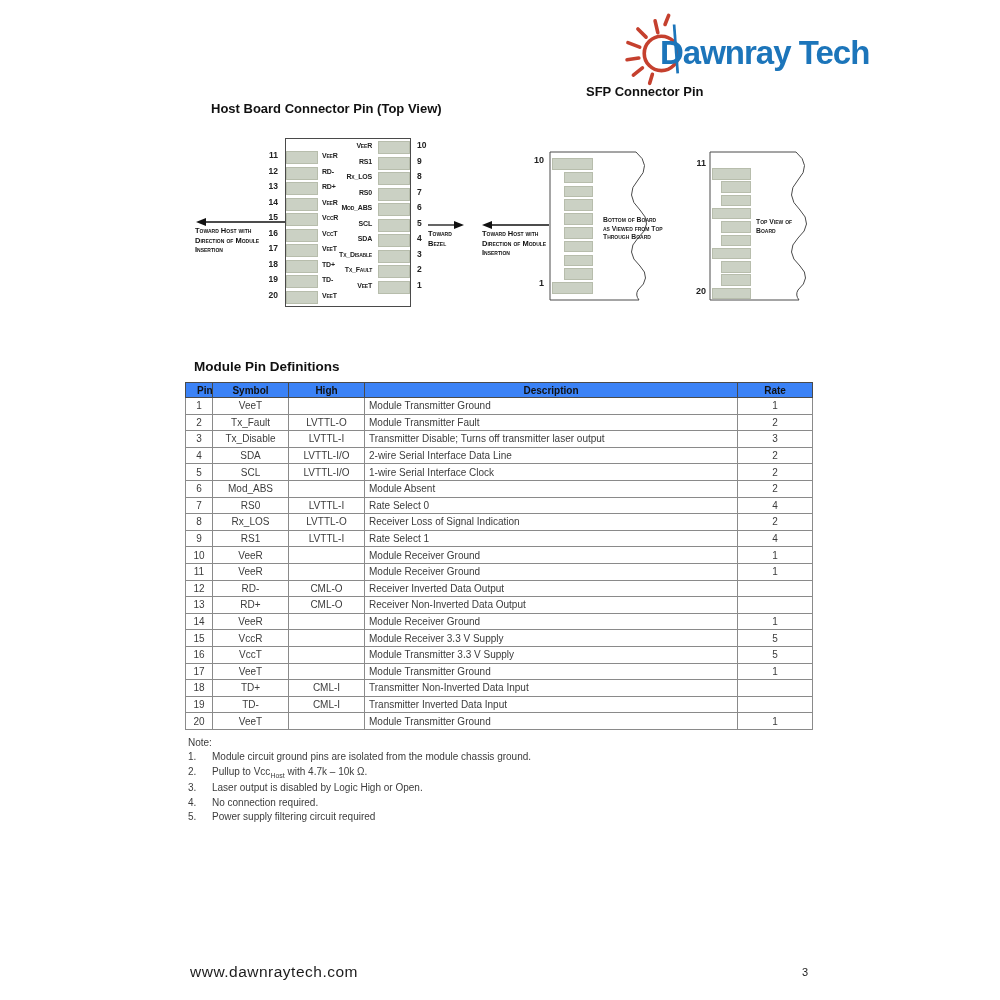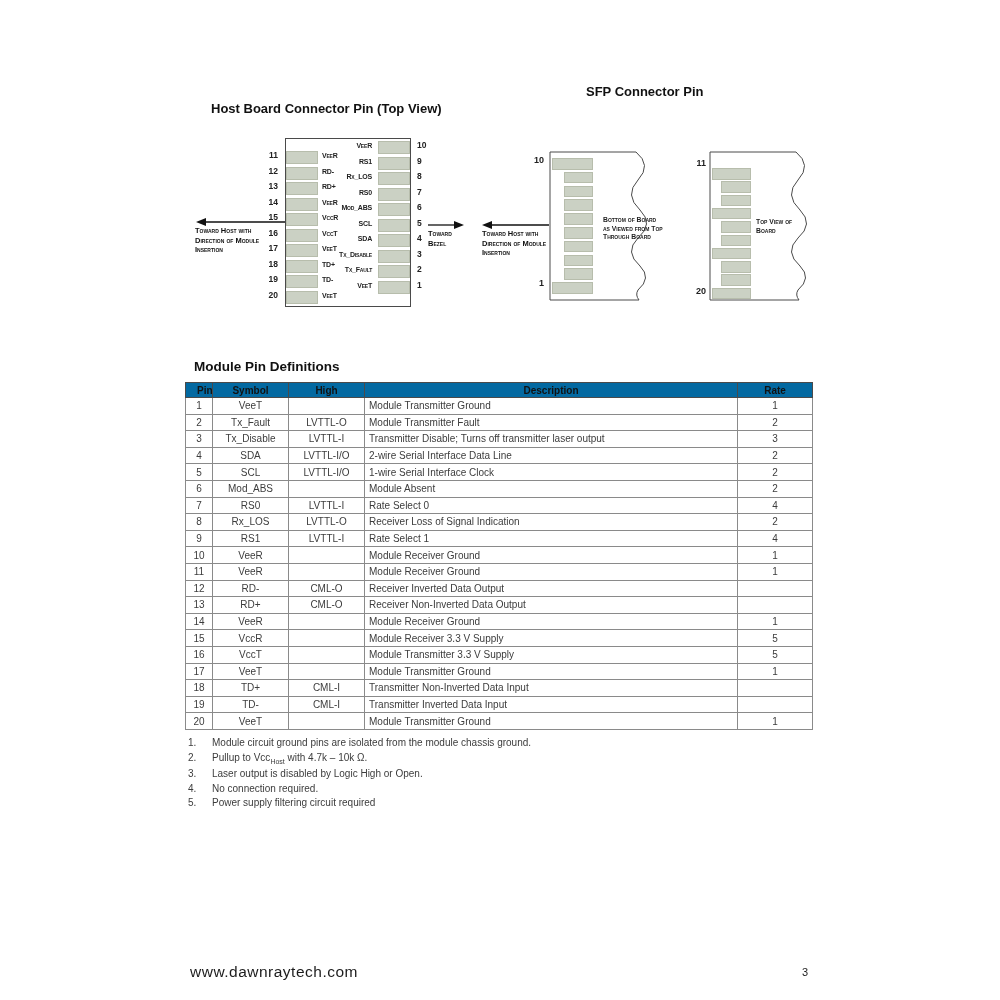--- a/index.html
+++ b/index.html
@@ -58,6 +58,22 @@
 
 <div class="page" id="page">
 
+  <div class="logo">
+    <svg width="76" height="76" viewBox="0 0 84 84">
+      <g stroke="#c5402e" stroke-width="4" stroke-linecap="round" fill="none">
+        <circle cx="48" cy="48" r="19"></circle>
+        <line x1="44" y1="25" x2="41" y2="12"></line>
+        <line x1="31" y1="30" x2="22" y2="21"></line>
+        <line x1="24" y1="41" x2="11" y2="36"></line>
+        <line x1="23" y1="53" x2="10" y2="55"></line>
+        <line x1="27" y1="64" x2="17" y2="72"></line>
+        <line x1="38" y1="71" x2="35" y2="81"></line>
+        <line x1="52" y1="16" x2="56" y2="6"></line>
+      </g>
+      <path d="M62,16 L66,70" stroke="#1c75ba" stroke-width="3" fill="none"></path>
+    </svg>
+    <div class="logo-text">Dawnray Tech</div>
+  </div>
 
   <div class="sec-heading" id="h-host">Host Board Connector Pin (Top View)</div>
   <div class="sec-heading" id="h-sfp">SFP Connector Pin</div>

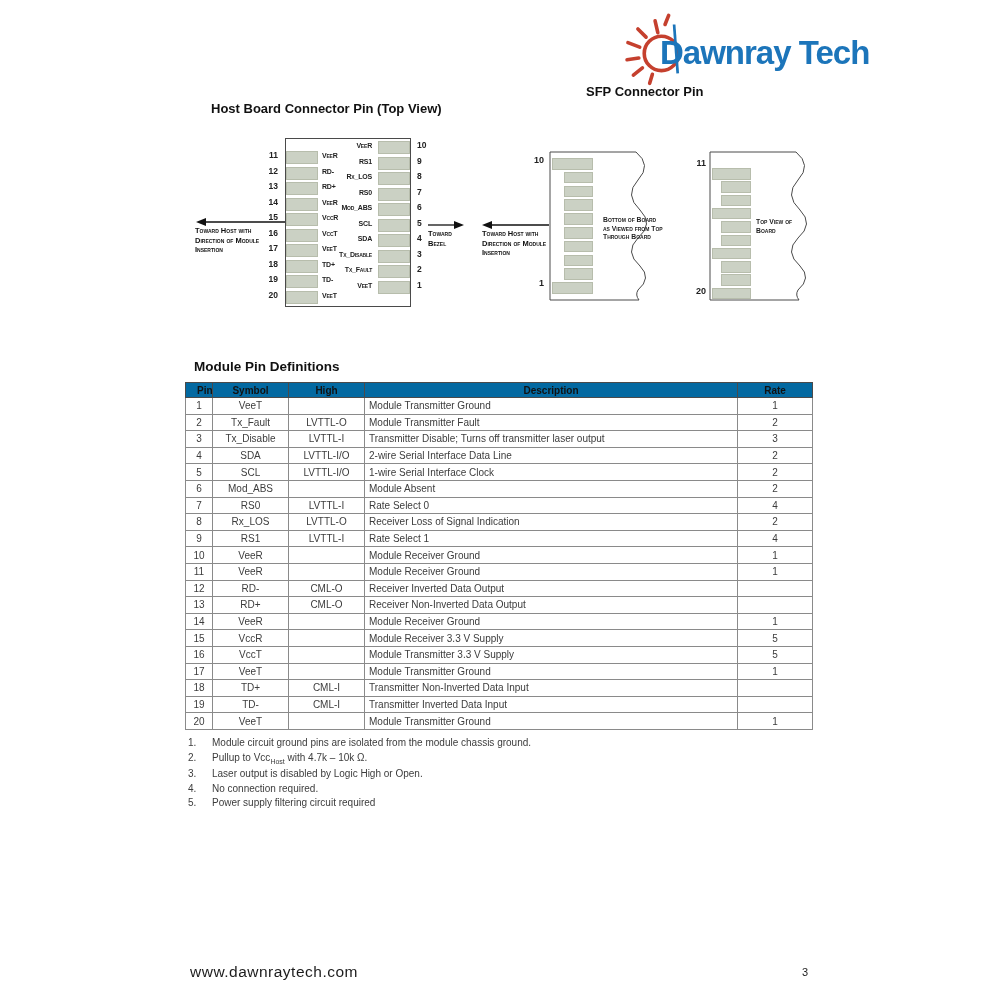--- a/index.html
+++ b/index.html
@@ -36,7 +36,7 @@
   
   .pin-table{position:absolute;left:185px;top:382px;width:627px;border-collapse:collapse;
              table-layout:fixed;font-size:10px;}
-  .pin-table th{background:#0369a1;border:1px solid #4a4a4a;height:14px;
+  .pin-table th{background:#3b82f6;border:1px solid #4a4a4a;height:14px;
                 font-weight:bold;color:#111;padding:0 11px;}
   .pin-table td{border:1px solid #8a8a8a;height:15.6px;color:#3c3c3c;
                 padding:0 4px;text-align:center;overflow:hidden;white-space:nowrap;}

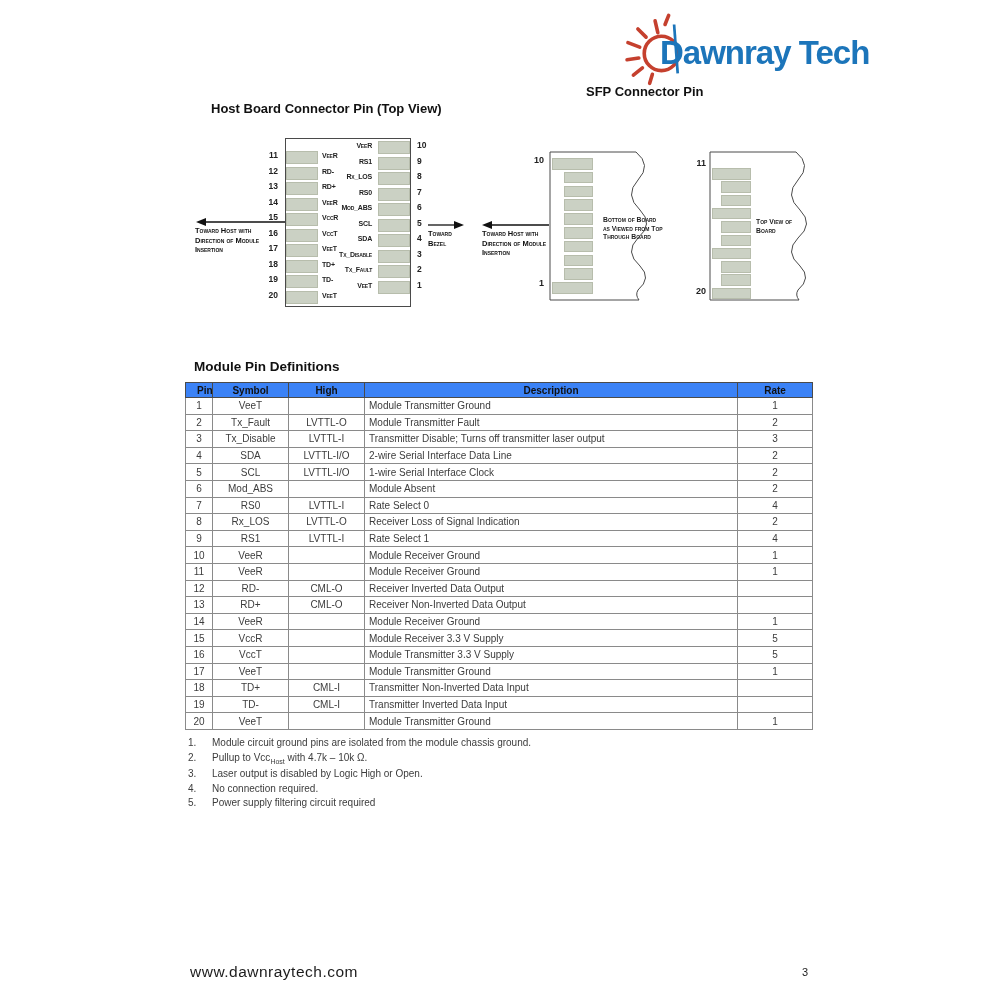--- a/index.html
+++ b/index.html
@@ -270,6 +270,7 @@
   </table>
 
   <div class="notes">
+    <div class="note-title">Note:</div>
     <div>
         <div class="note-row">
           <div class="note-num">1.</div>

